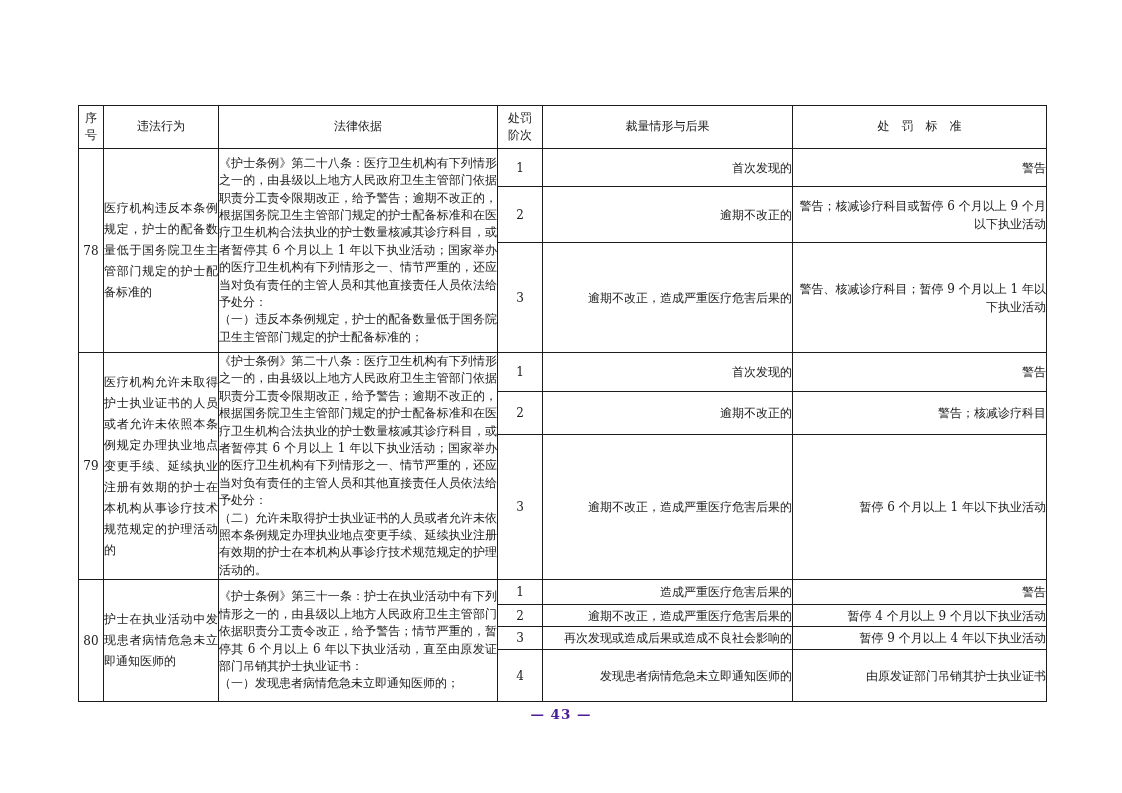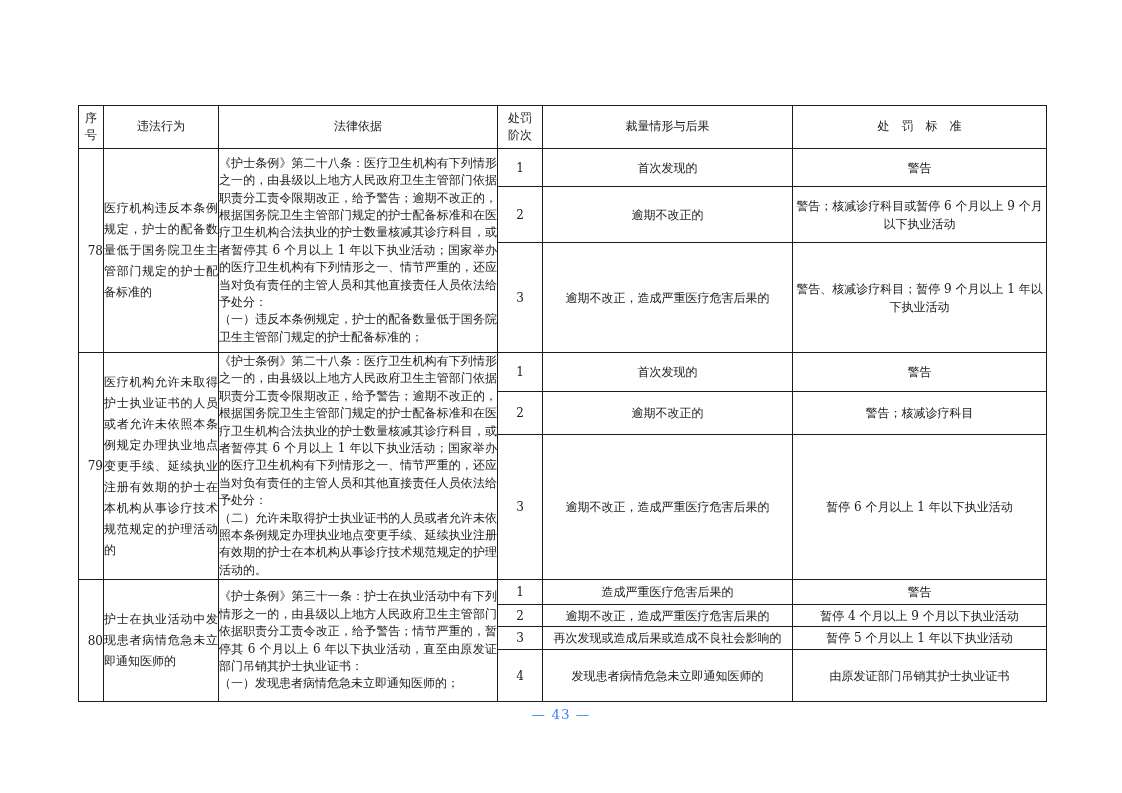--- a/index.html
+++ b/index.html
@@ -70,7 +70,7 @@
   td.circ, td.std {
     padding: 2px 8px;
     line-height: 1.5;
-    text-align: center;
+    text-align: right;
     margin-top: 17px;
   }
   .footer {

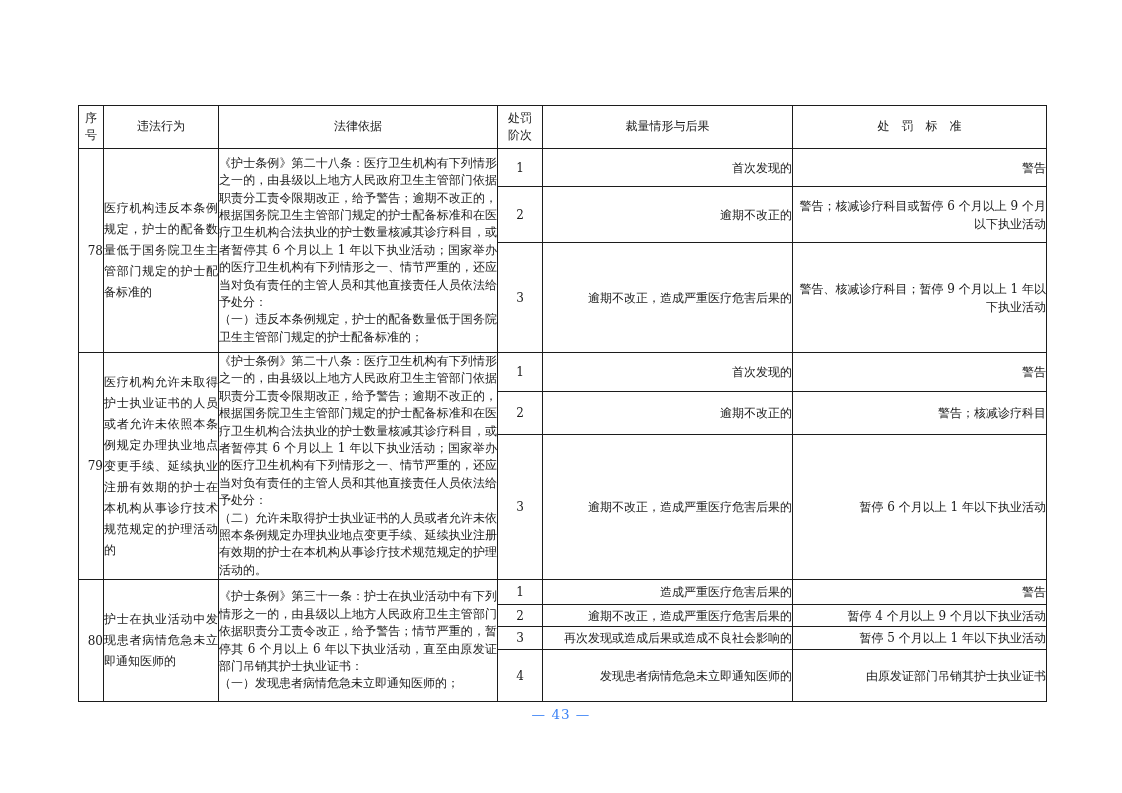--- a/index.html
+++ b/index.html
@@ -45,7 +45,7 @@
     padding: 2px 1px;
   }
   td.idx {
-    text-align: right;
+    text-align: center;
     font-size: 12px;
     margin-left: 20px;
   }

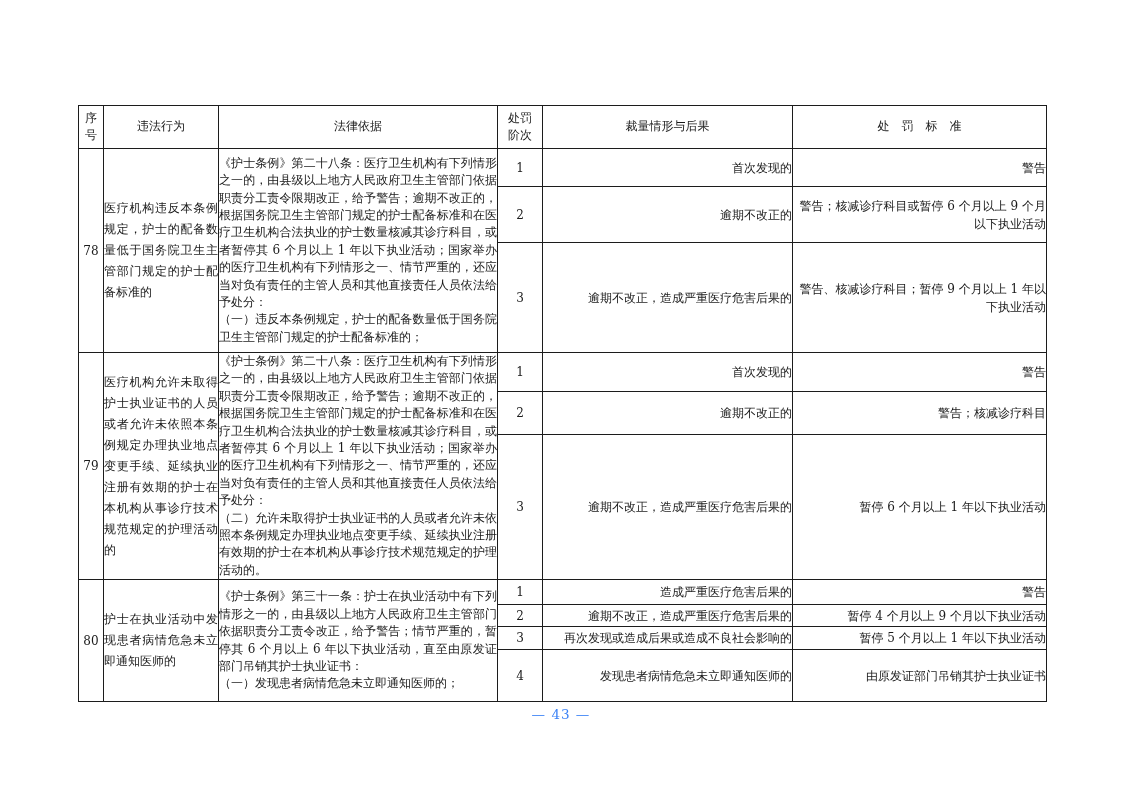--- a/index.html
+++ b/index.html
@@ -174,7 +174,7 @@
     <tr style="height:23px">
       <td class="tier">3</td>
       <td class="circ">再次发现或造成后果或造成不良社会影响的</td>
-      <td class="std">暂停 5 个月以上 1 年以下执业活动</td>
+      <td class="std">暂停 9 个月以上 4 年以下执业活动</td>
     </tr>
     <tr style="height:52px">
       <td class="tier">4</td>

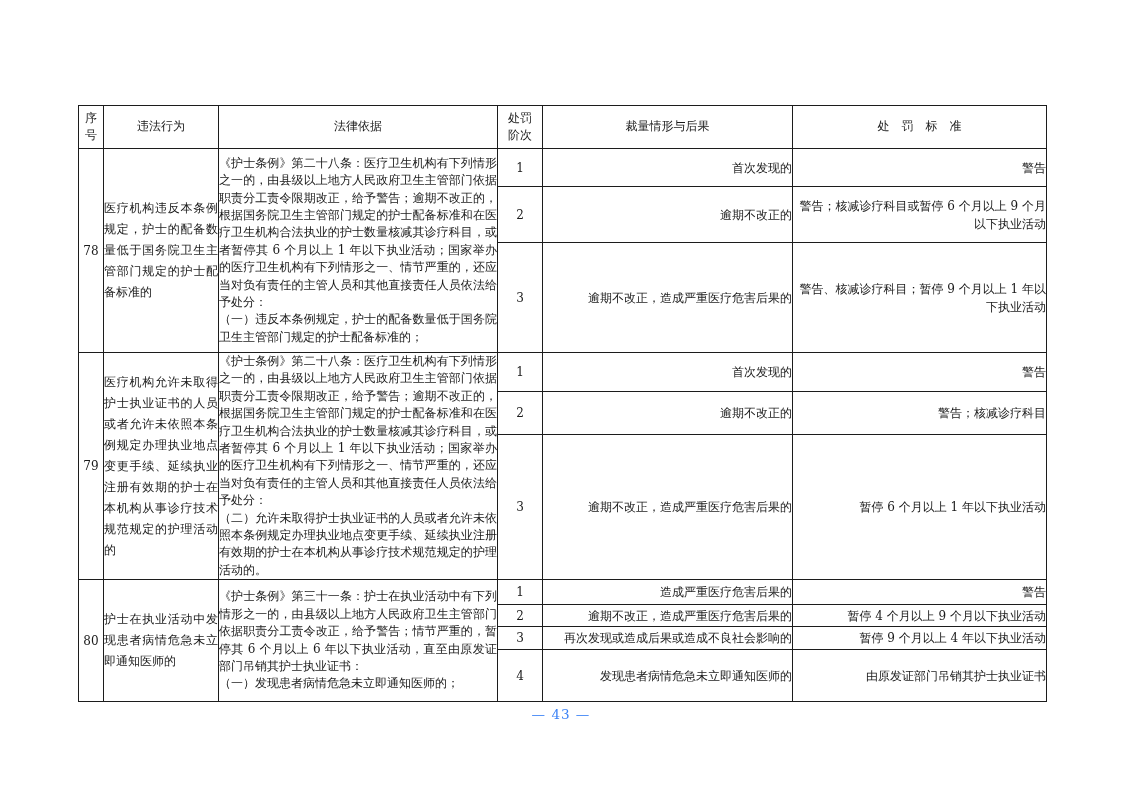--- a/index.html
+++ b/index.html
@@ -80,8 +80,9 @@
     width: 1122px;
     text-align: center;
     font-size: 13.5px;
-    color: #3b82f6;
+    color: #4c1d95;
     letter-spacing: 1px;
+    font-weight: bold;
   }
 </style>
 </head>

